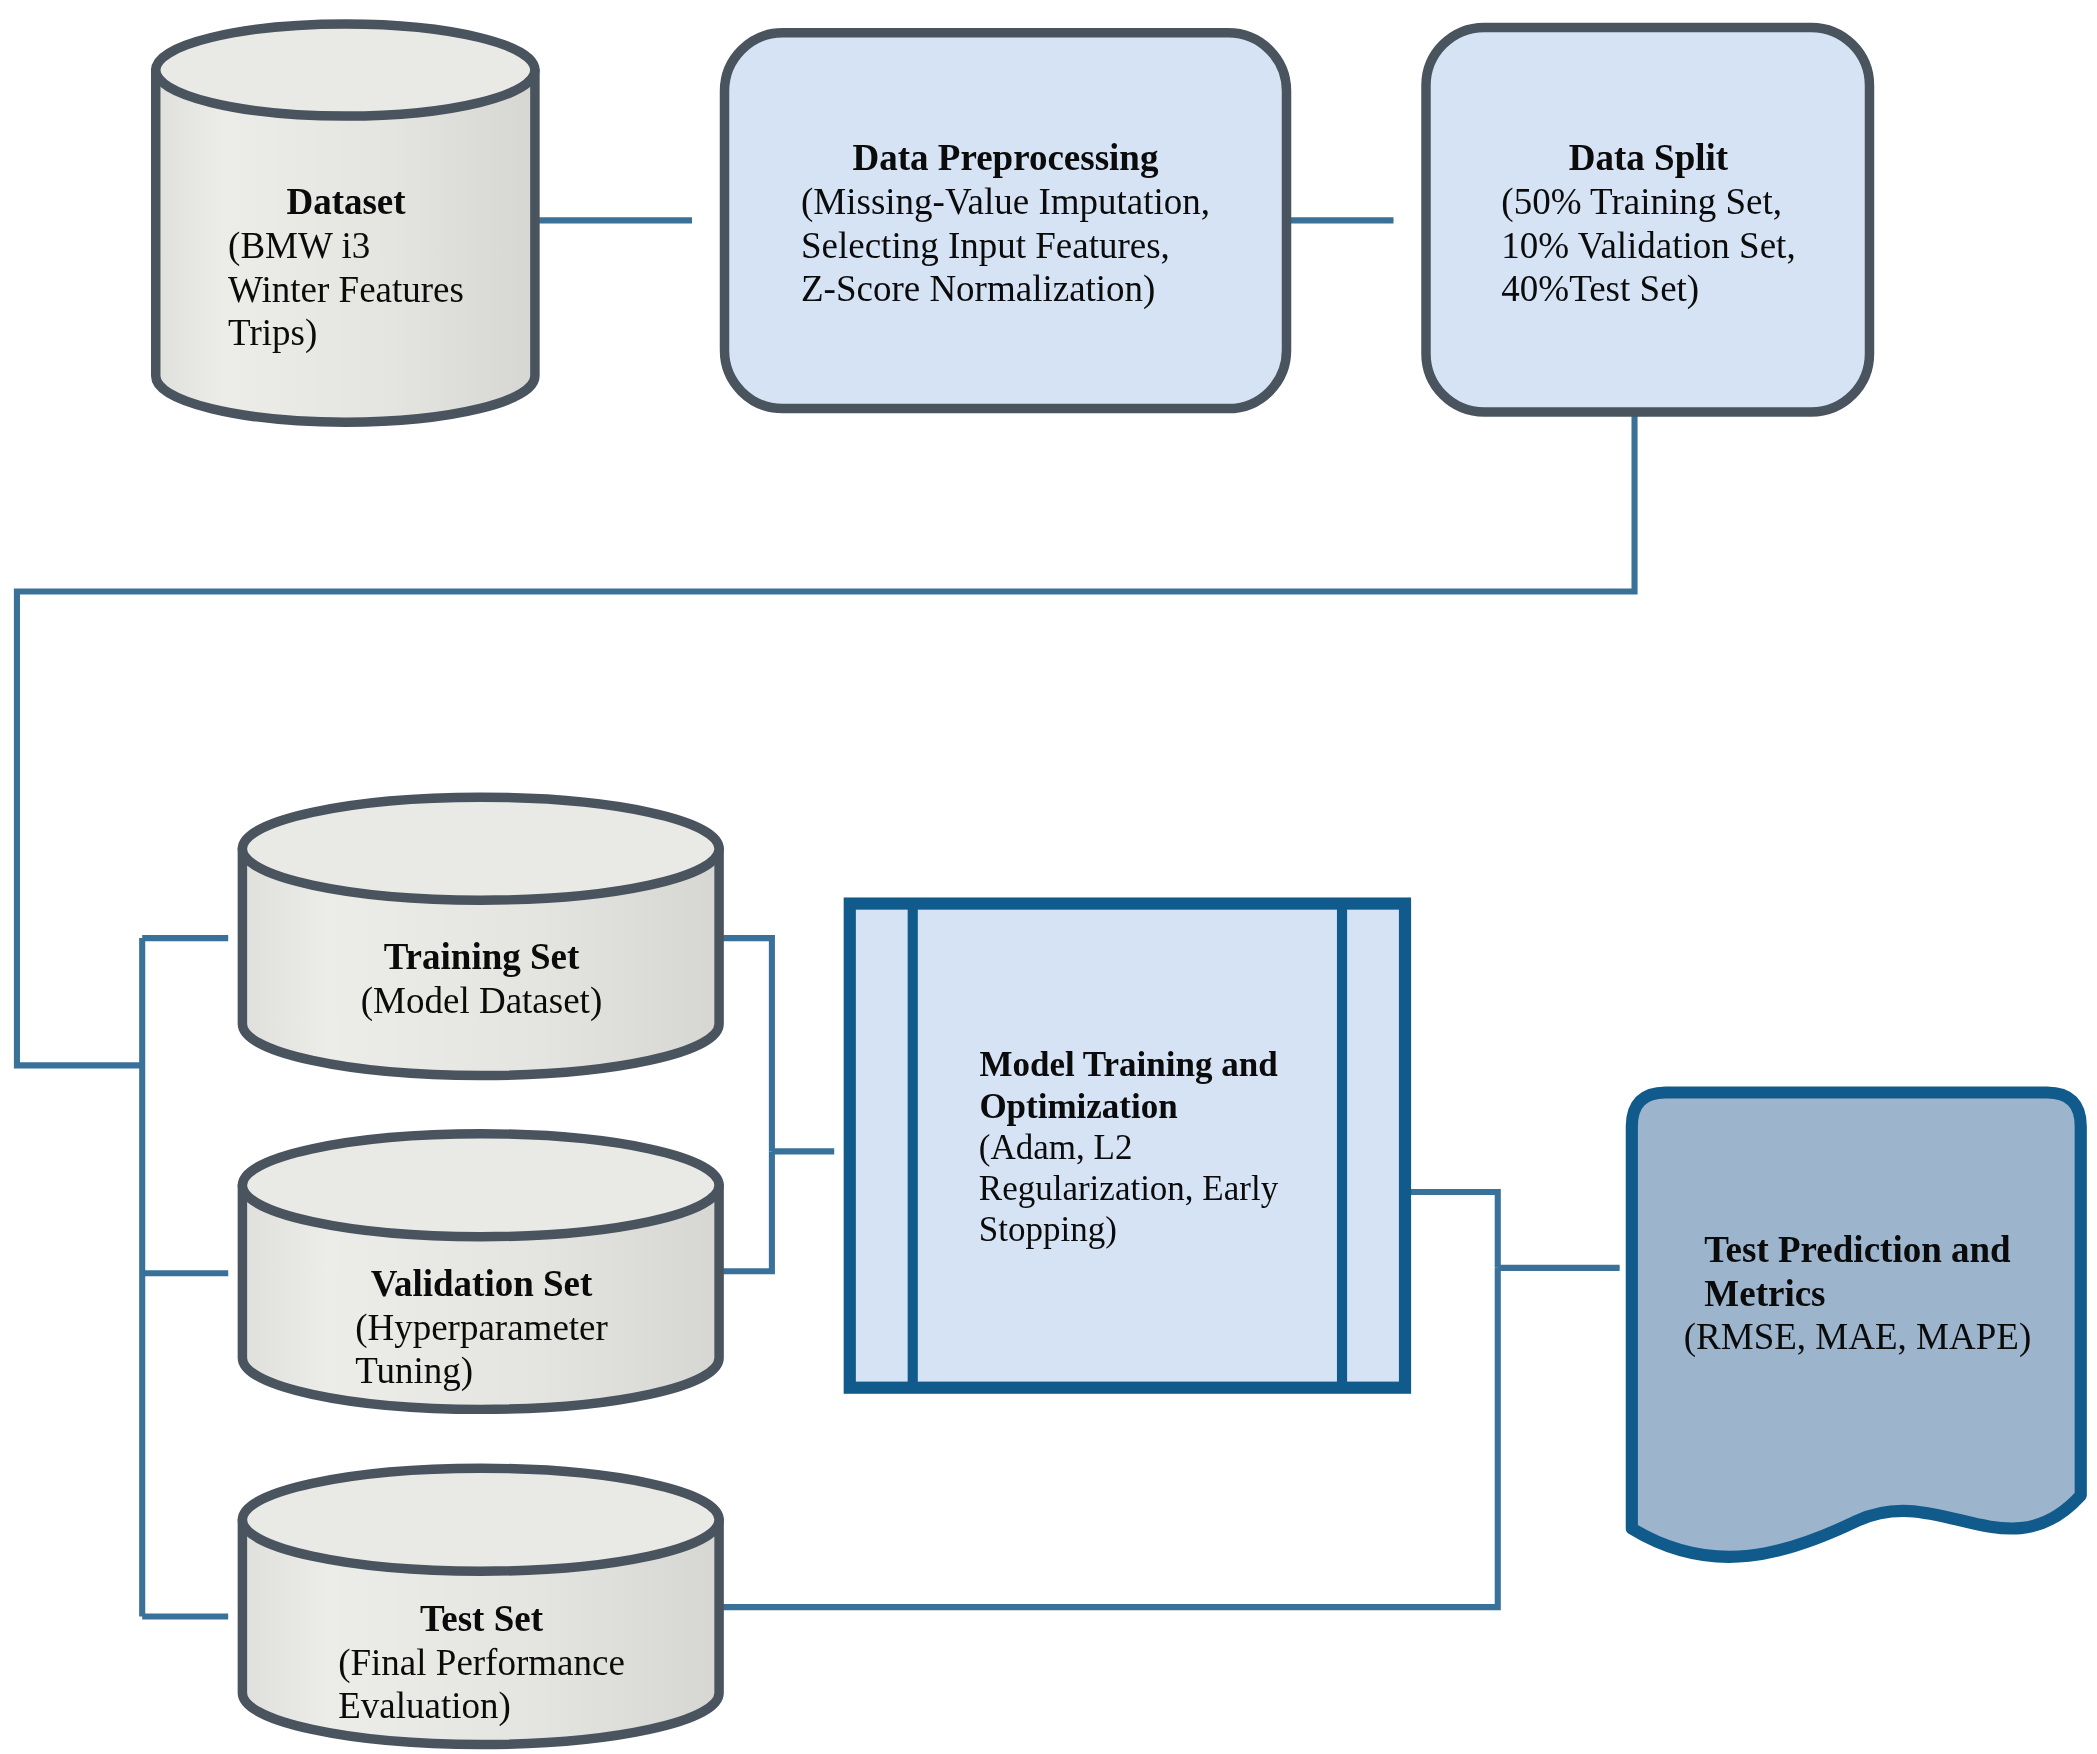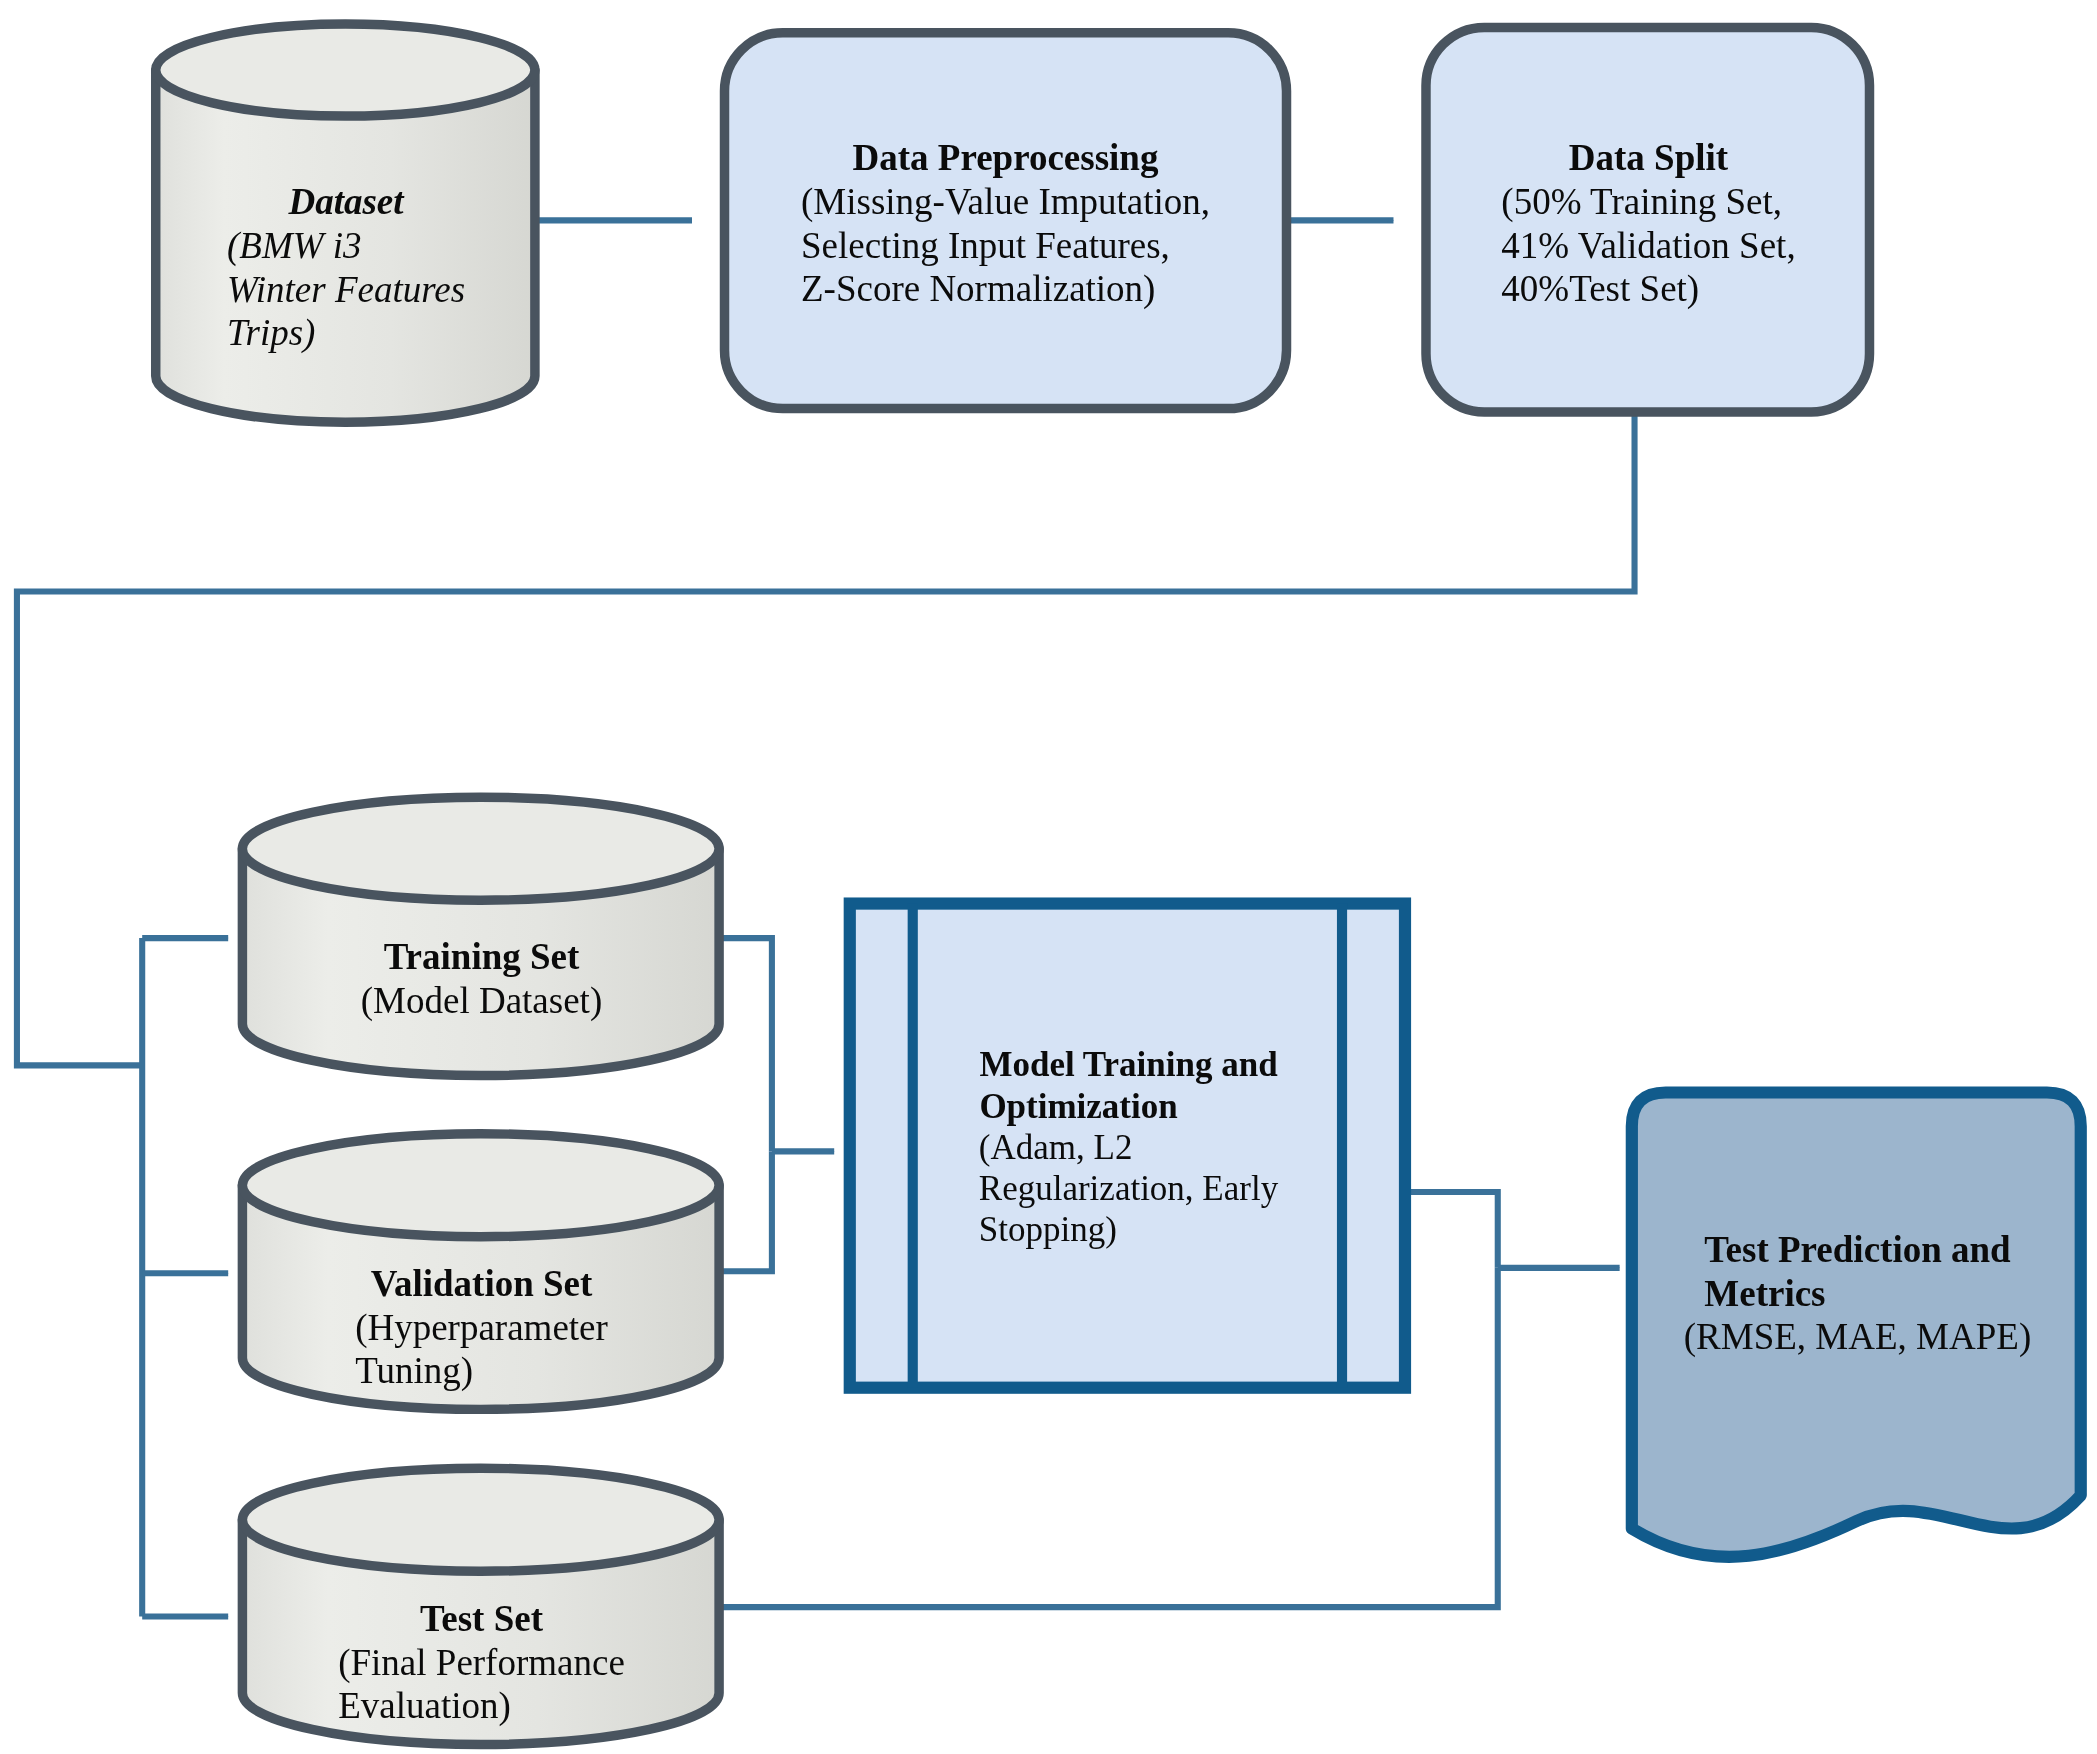--- a/index.html
+++ b/index.html
@@ -110,7 +110,7 @@
     </g>
   </svg>
 
-  <div class="node-label t1" style="left:163px;top:156px;width:366px;height:223px;font-style:italic;">
+  <div class="node-label t1" style="left:163px;top:156px;width:366px;height:223px;">
     <div class="node-title">Dataset</div>
     <div class="node-sub" style="white-space:pre-line;">(BMW i3
 Winter Features

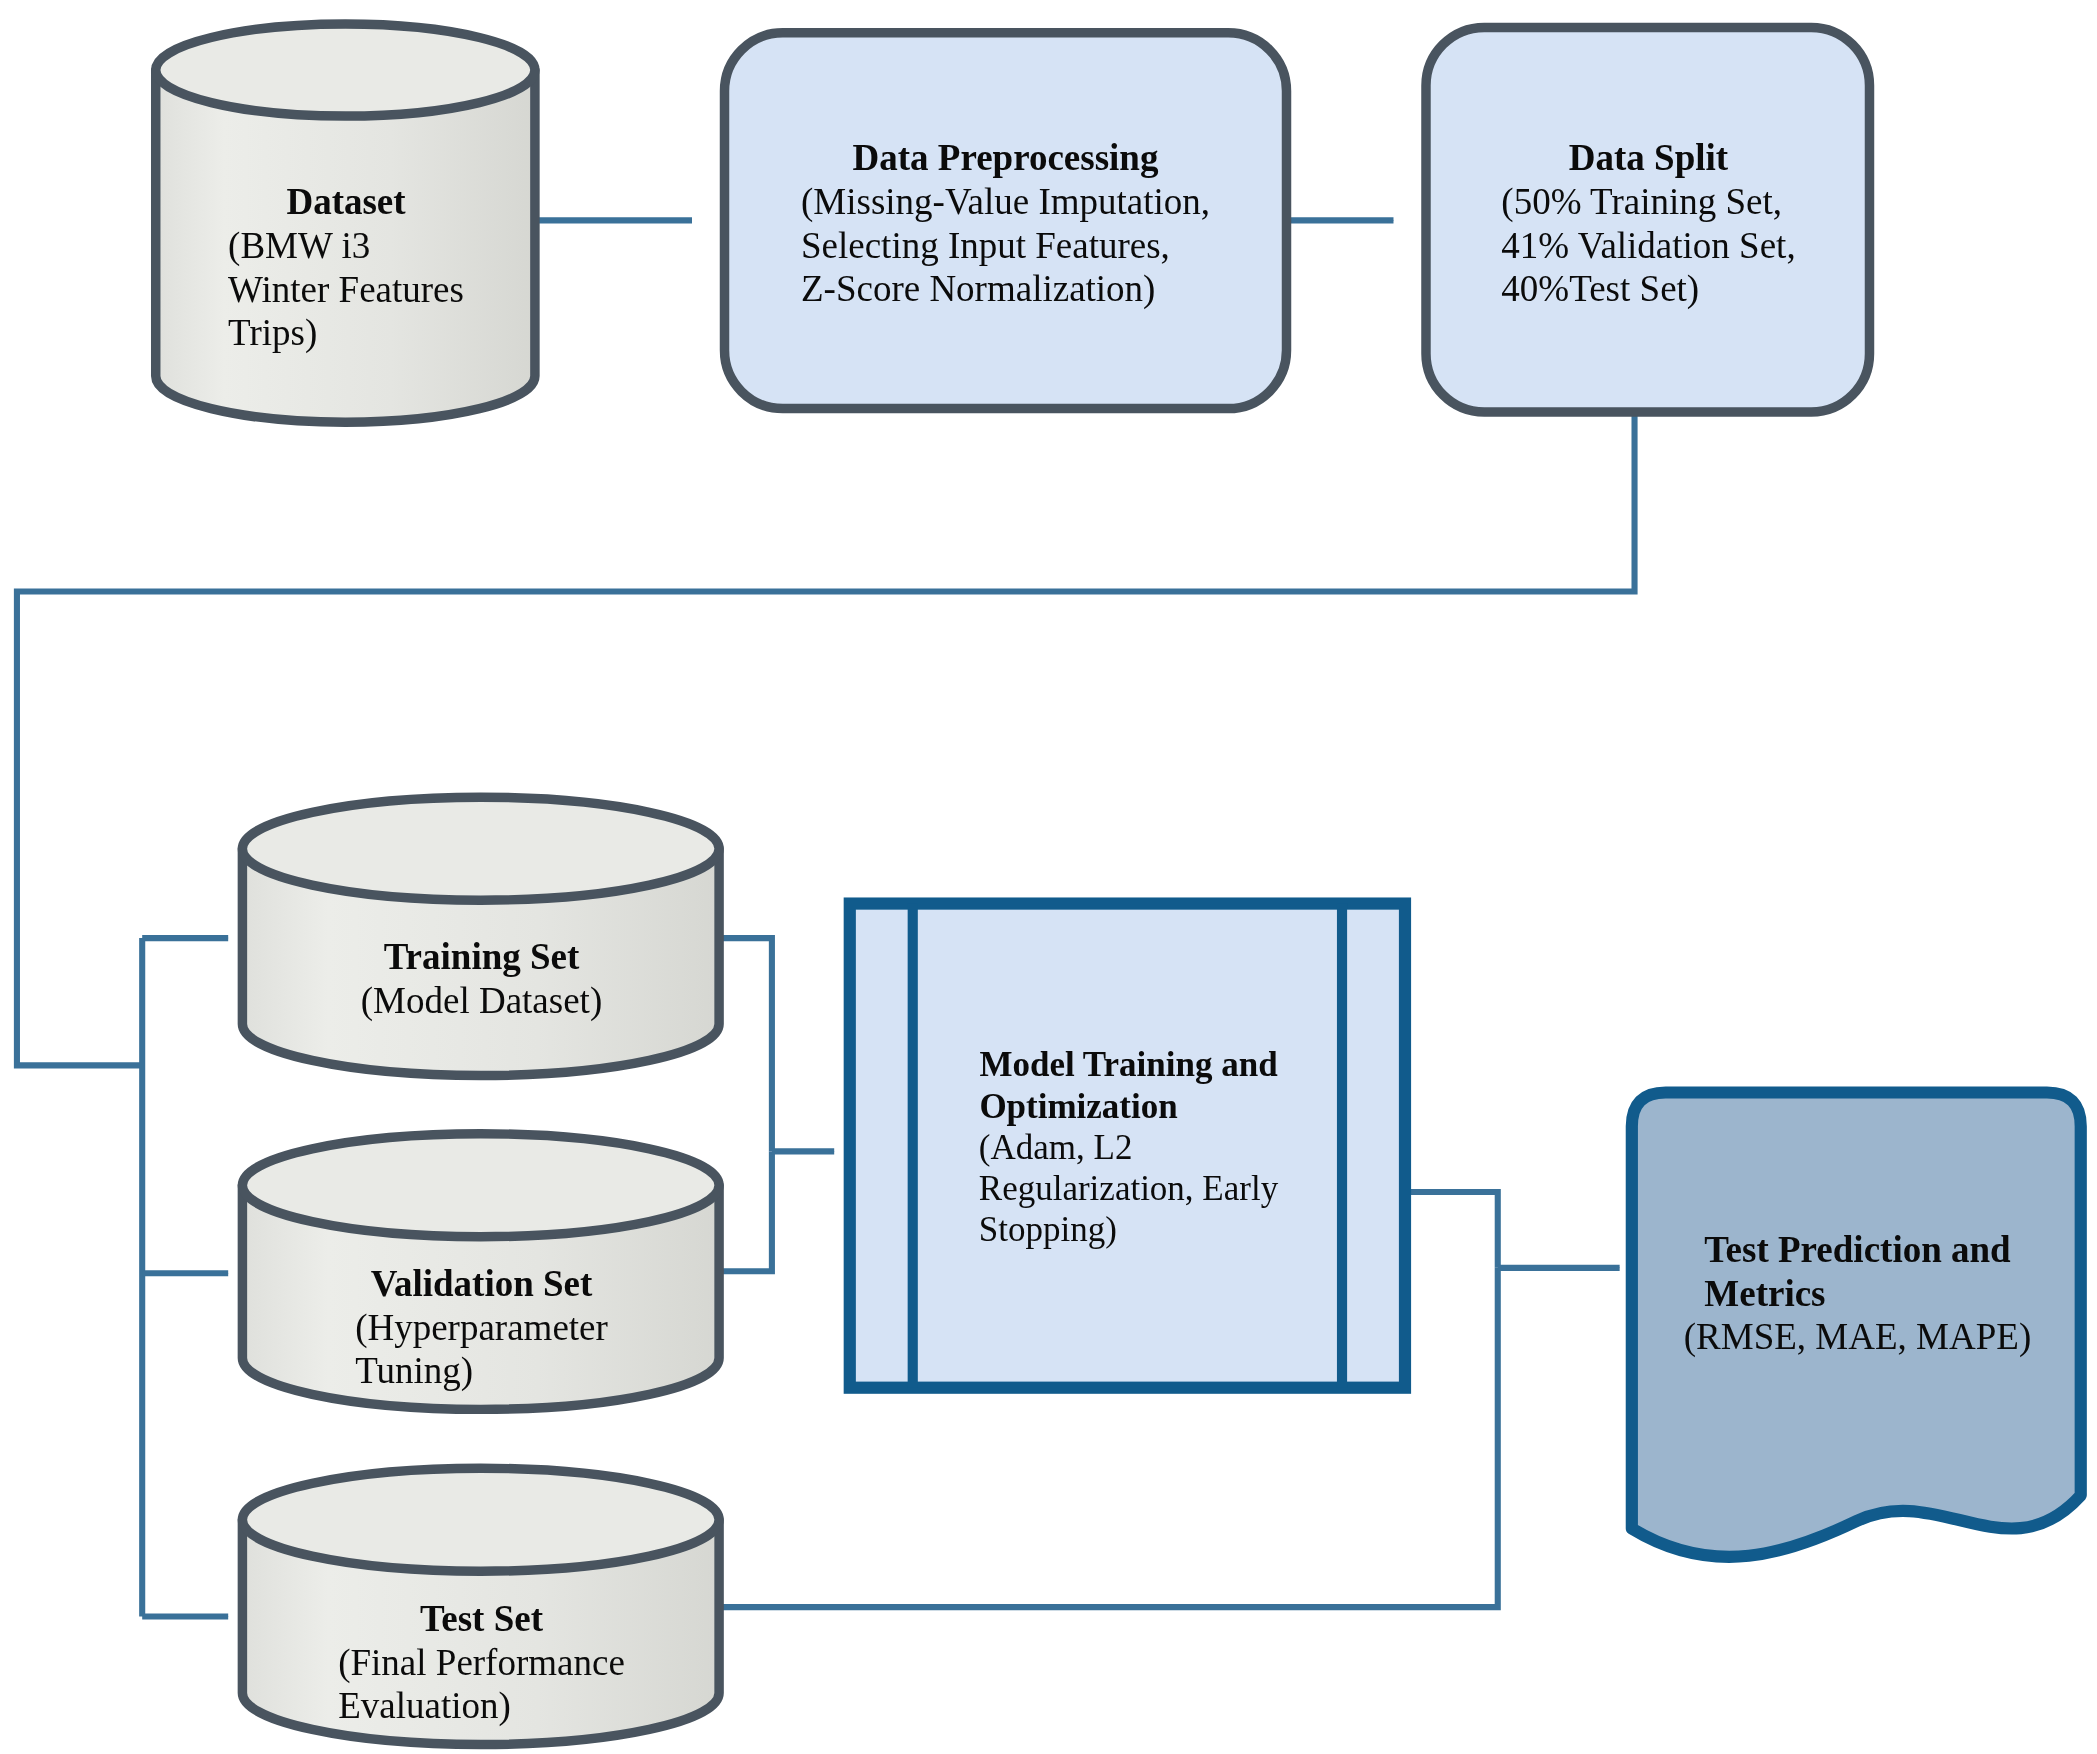--- a/index.html
+++ b/index.html
@@ -127,7 +127,7 @@
   <div class="node-label t1" style="left:1430px;top:88px;width:437px;height:271px;">
     <div class="node-title">Data Split</div>
     <div class="node-sub" style="white-space:pre-line;">(50% Training Set,
-41% Validation Set,
+10% Validation Set,
 40%Test Set)</div>
   </div>
 

